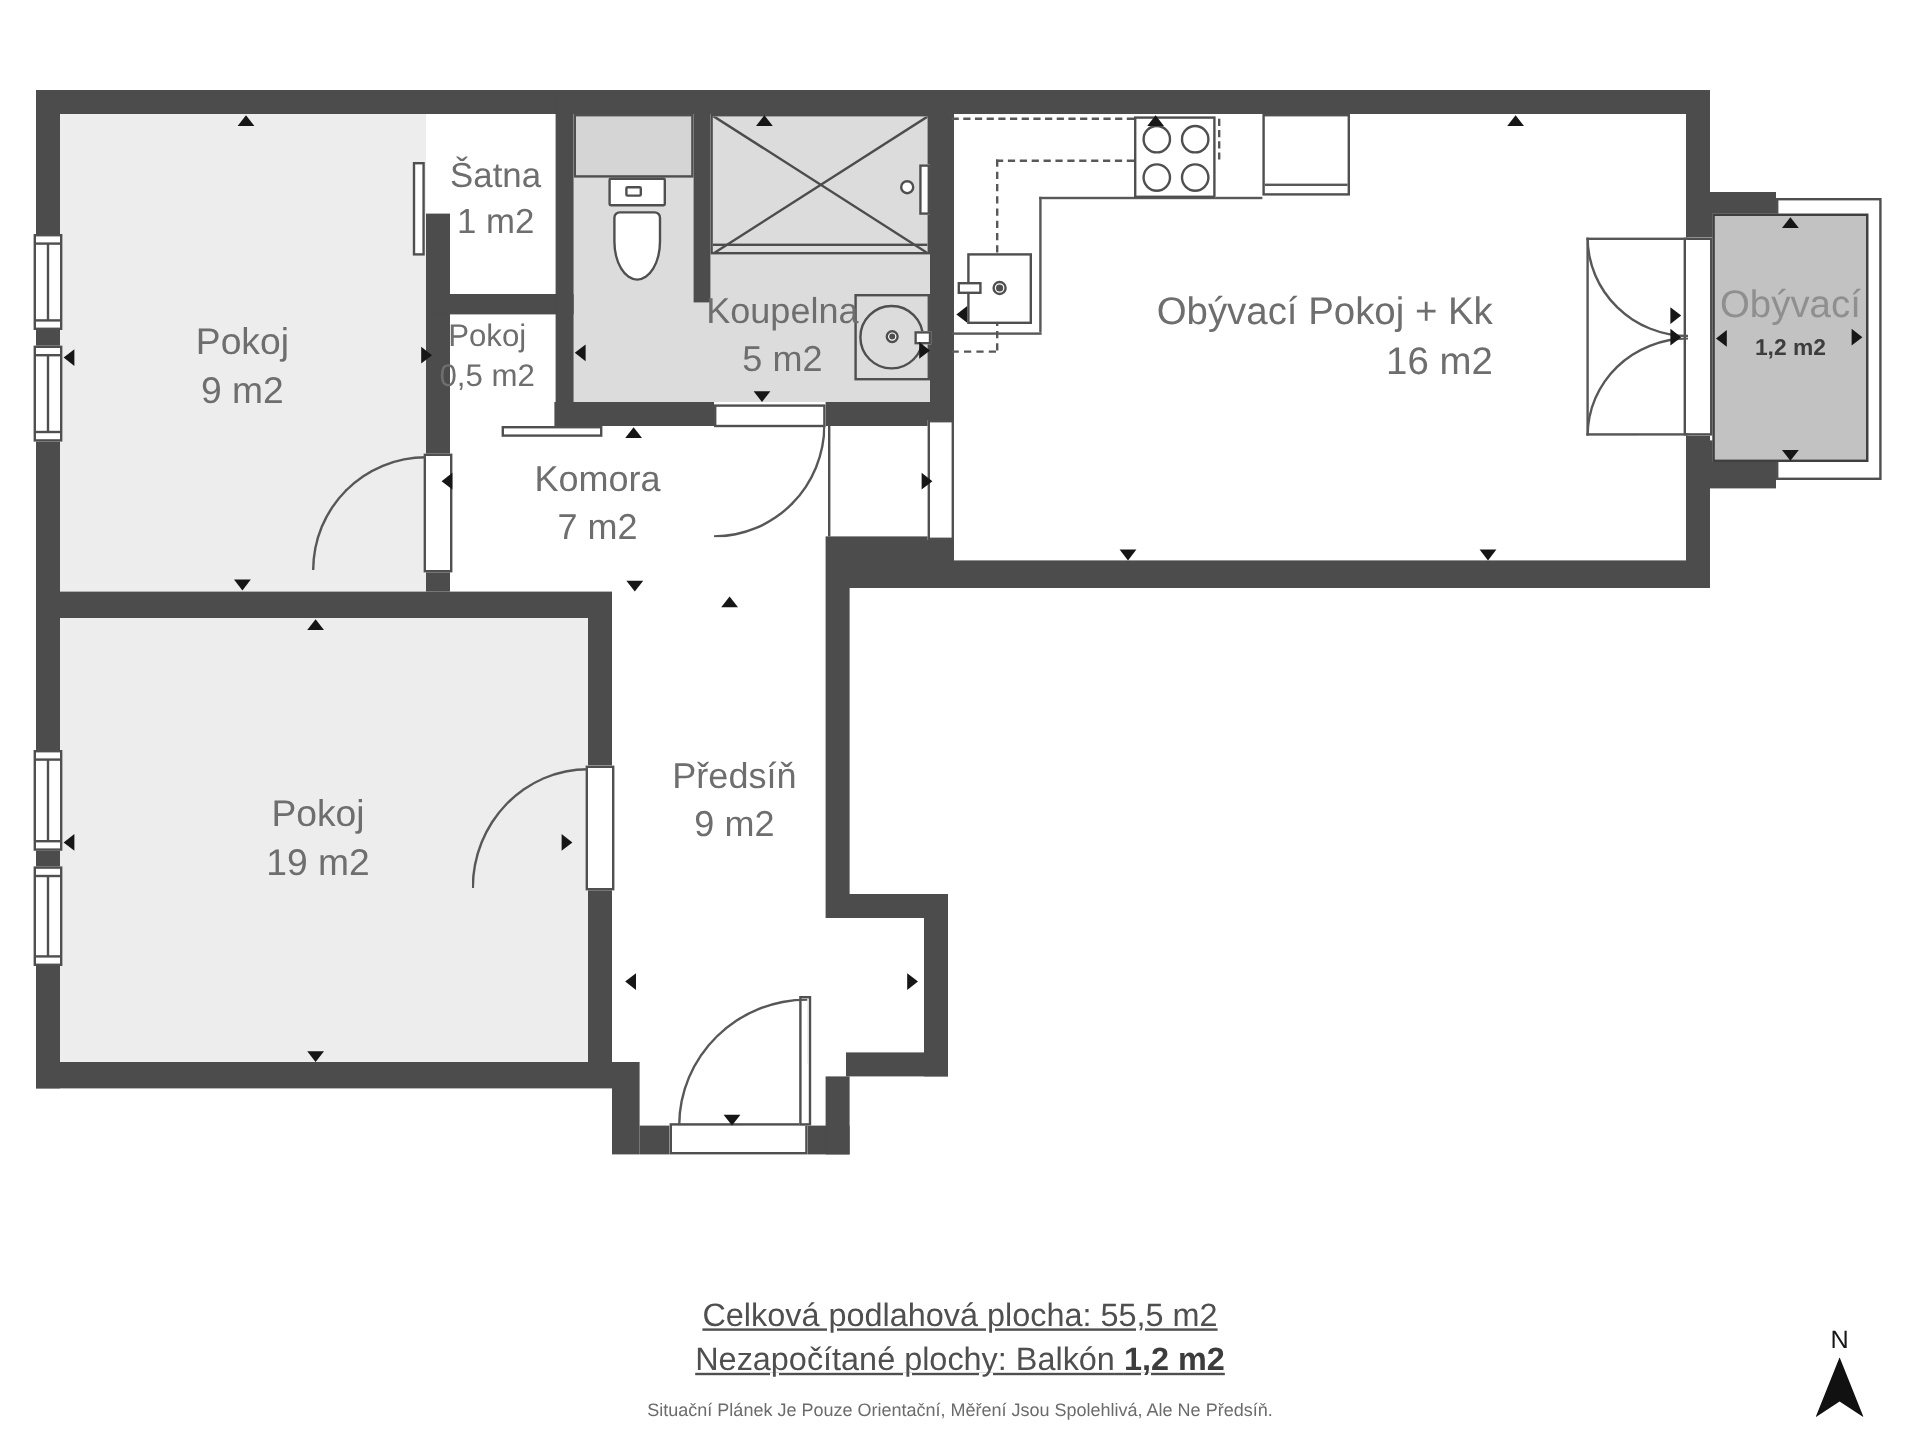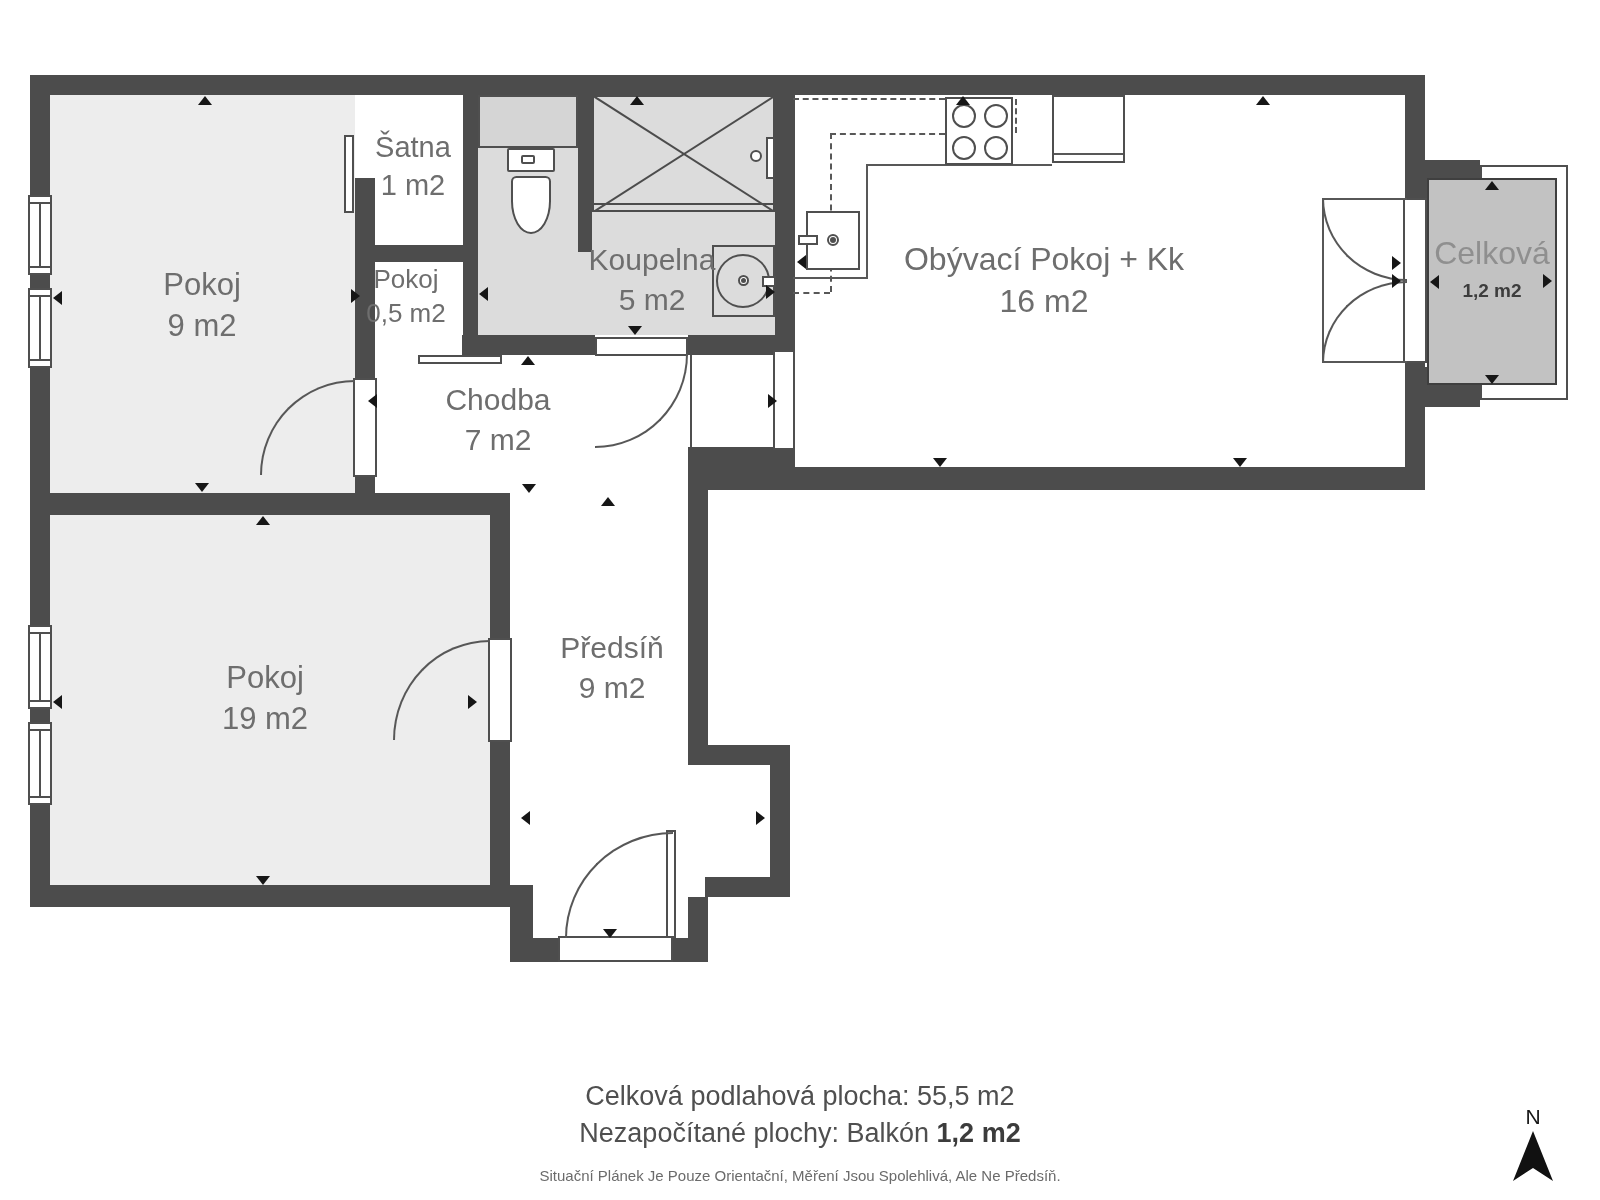--- a/index.html
+++ b/index.html
@@ -242,7 +242,7 @@
     <div class="ln">Chodba</div>
     <div class="ln">7 m2</div>
   </div>
-  <div class="lbl" style="left:844px;top:238px;width:400px;font-size:32px;">
+  <div class="lbl" style="left:844px;top:238px;width:400px;font-size:32px;text-align:right;">
     <div class="ln">Obývací Pokoj + Kk</div>
     <div class="ln">16 m2</div>
   </div>

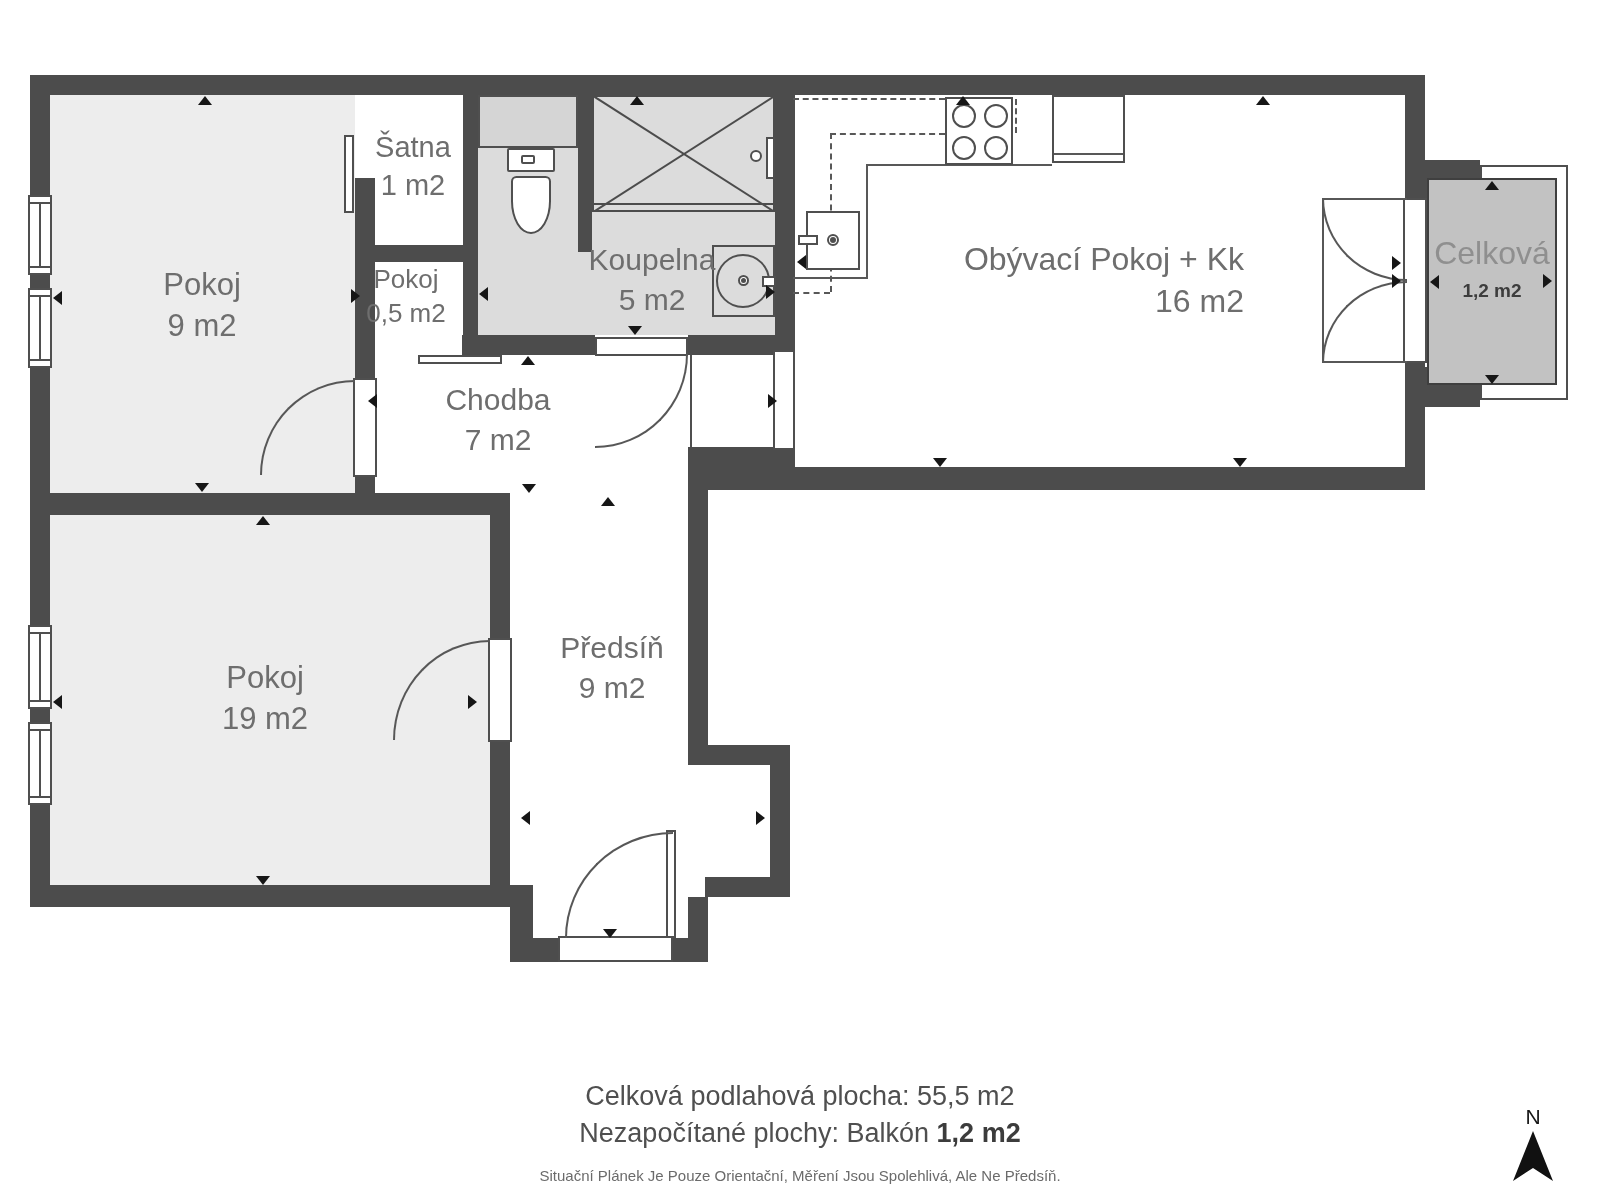--- a/index.html
+++ b/index.html
@@ -247,7 +247,7 @@
     <div class="ln">16 m2</div>
   </div>
   <div class="lbl" style="left:1427px;top:232px;width:130px;">
-    <div class="ln" style="font-size:32px;color:#8f8f8f;">Celková</div>
+    <div class="ln" style="font-size:32px;color:#8f8f8f;">Obývací</div>
     <div class="ln" style="font-size:19px;font-weight:700;color:#3d3d3d;margin-top:4px;">1,2 m2</div>
   </div>
   <div class="lbl" style="left:155px;top:658px;width:220px;font-size:31px;">

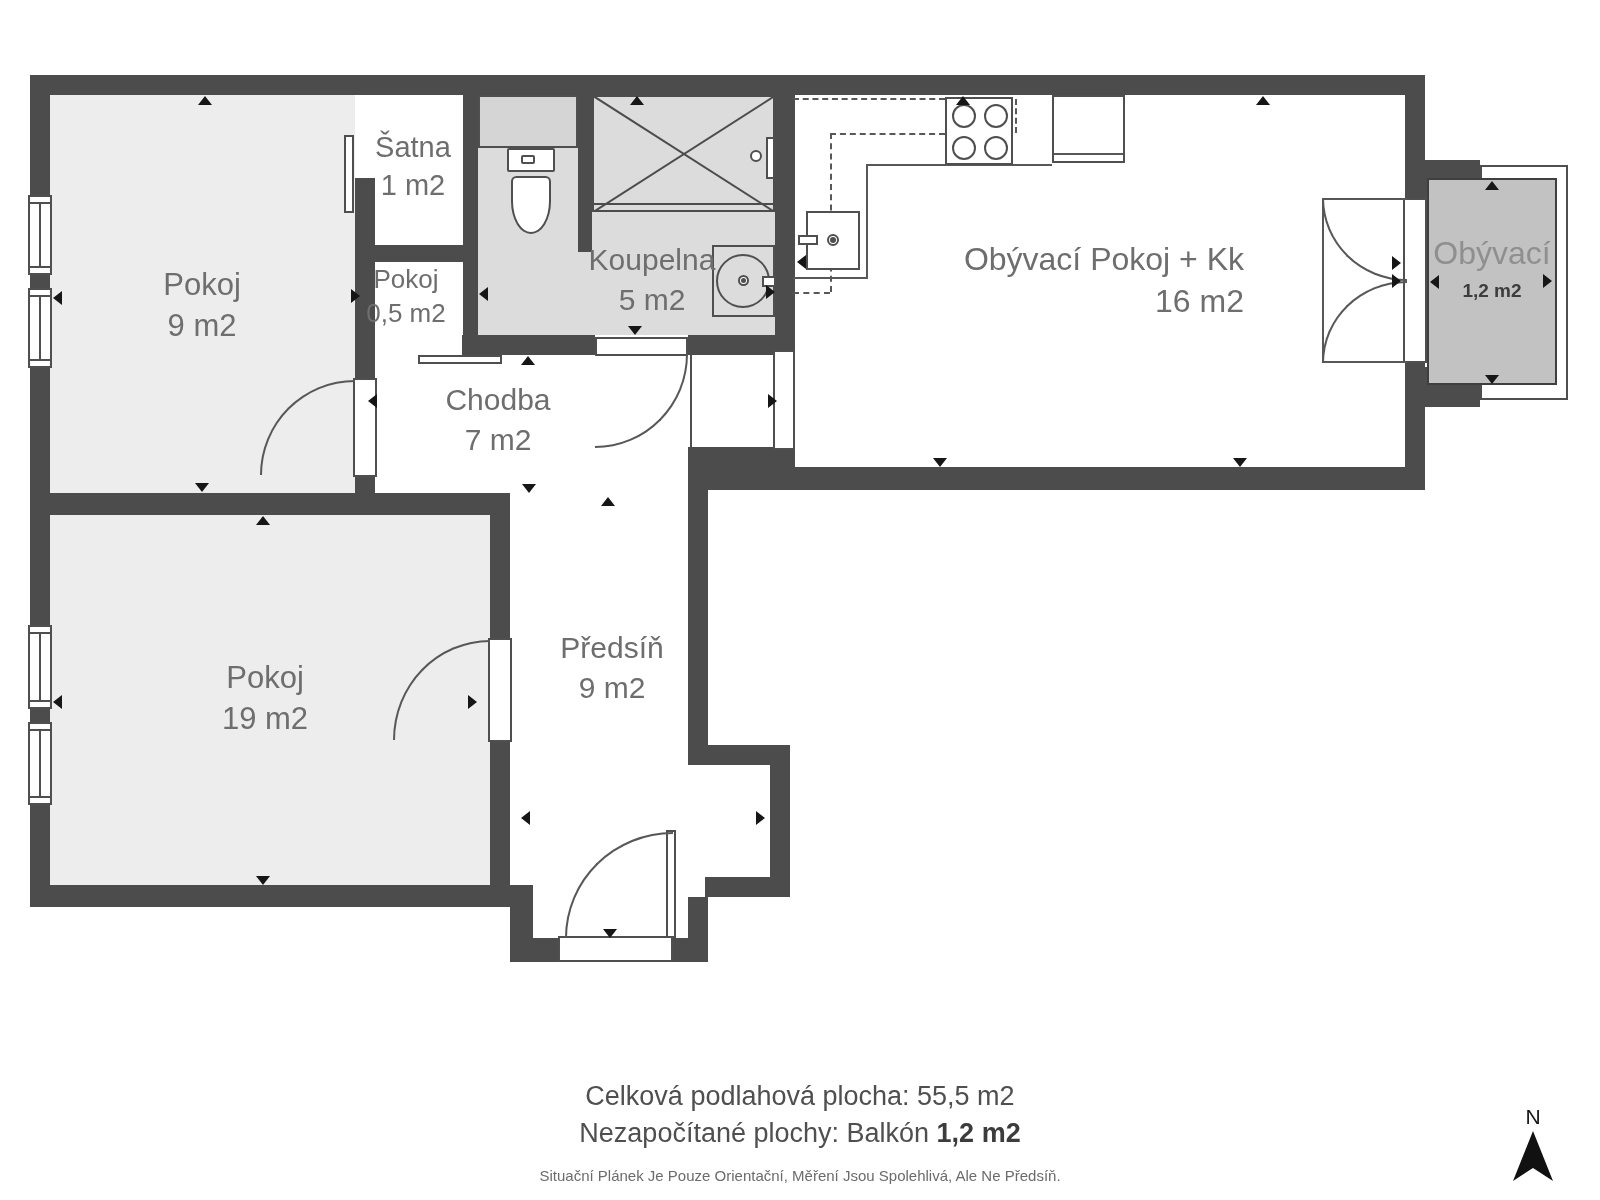--- a/index.html
+++ b/index.html
@@ -239,7 +239,7 @@
     <div class="ln">5 m2</div>
   </div>
   <div class="lbl" style="left:388px;top:380px;width:220px;font-size:30px;">
-    <div class="ln">Chodba</div>
+    <div class="ln">Komora</div>
     <div class="ln">7 m2</div>
   </div>
   <div class="lbl" style="left:844px;top:238px;width:400px;font-size:32px;text-align:right;">

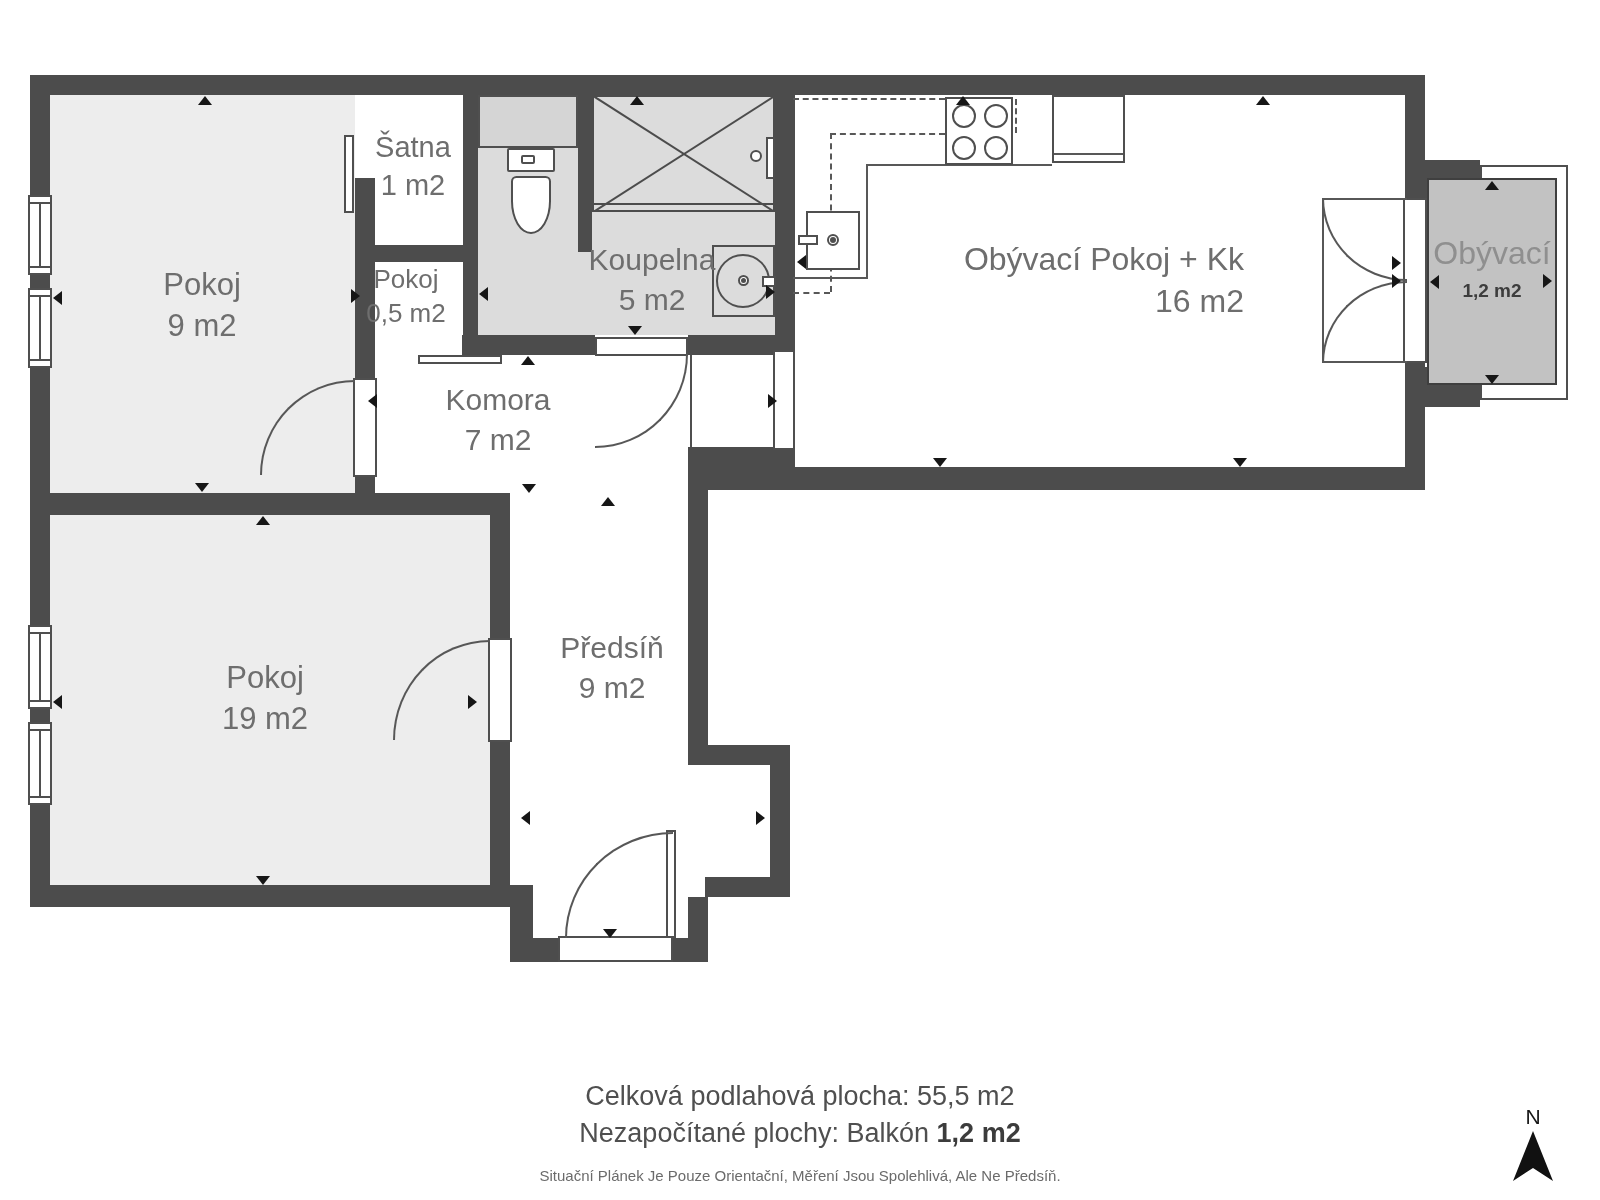--- a/index.html
+++ b/index.html
@@ -27,7 +27,7 @@
   .win .mull{position:absolute;top:6px;bottom:6px;width:2px;background:#4f4f4f;}
   .win .sill{position:absolute;left:0;right:0;height:2px;background:#4f4f4f;}
   .summary{position:absolute;left:400px;top:1078px;width:800px;text-align:center;color:#4f4f4f;}
-  .summary .big{font-size:27px;line-height:1.38;}
+  .summary .big{font-size:27px;line-height:1.38;text-decoration:underline;}
   .summary .bold{font-weight:700;color:#3c3c3c;}
   .summary .small{font-size:15px;color:#6b6b6b;margin-top:14px;}
   .compass{position:absolute;color:#161616;text-align:center;}

